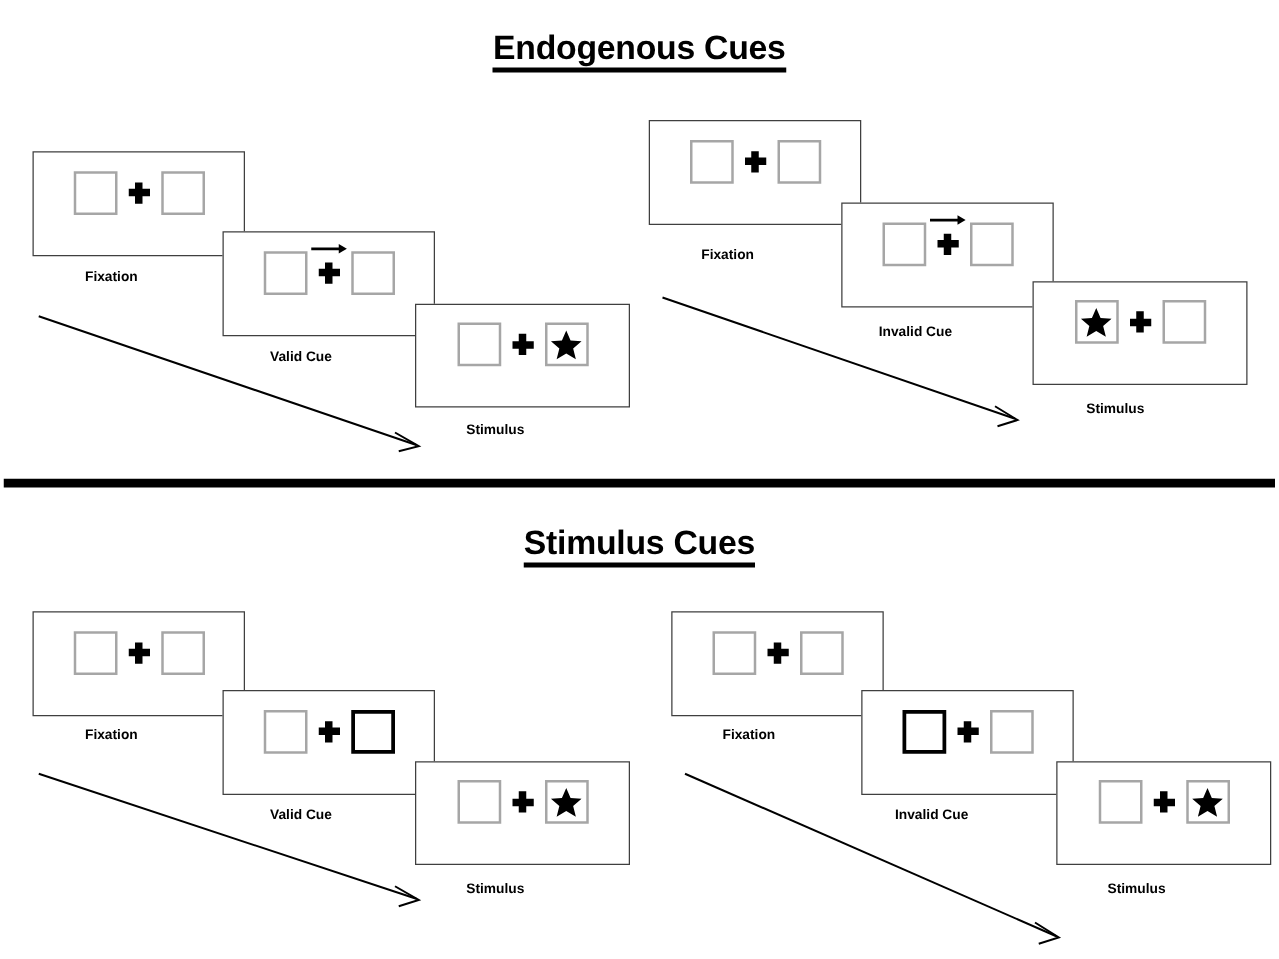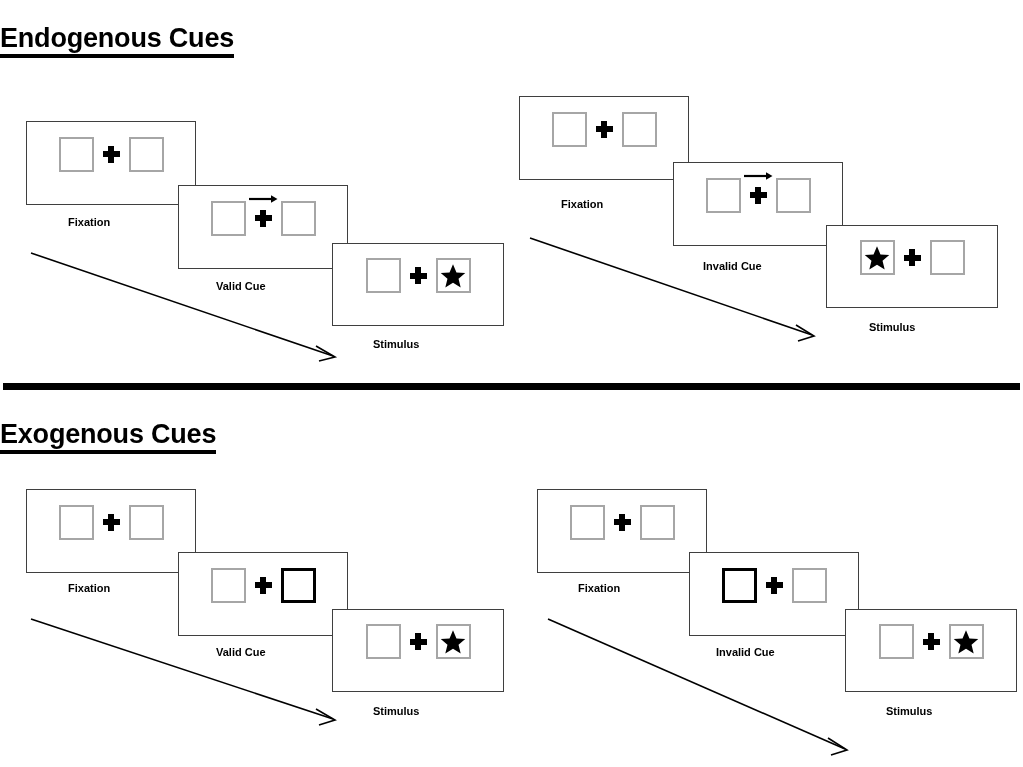--- a/index.html
+++ b/index.html
@@ -28,7 +28,7 @@
     position: absolute;
     left: 0;
     width: 1023px;
-    text-align: left;
+    text-align: center;
     font-size: 27px;
     font-weight: bold;
     letter-spacing: -0.2px;

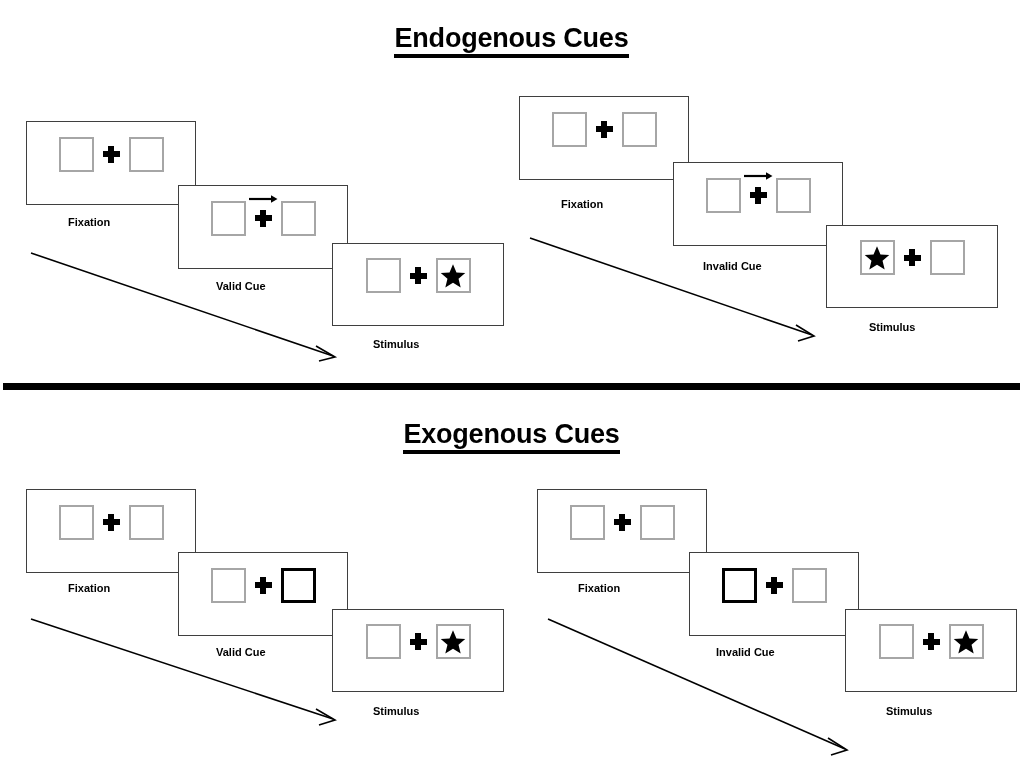--- a/index.html
+++ b/index.html
@@ -257,7 +257,7 @@
 <div class="section" id="section-exogenous">
 
   <div class="section-title" id="title-exogenous">
-    <span>Exogenous Cues</span>
+    <span>Stimulus Cues</span>
   </div>
 
   <div class="panel" style="left:26px; top:95px; width:170px; height:84px;">

